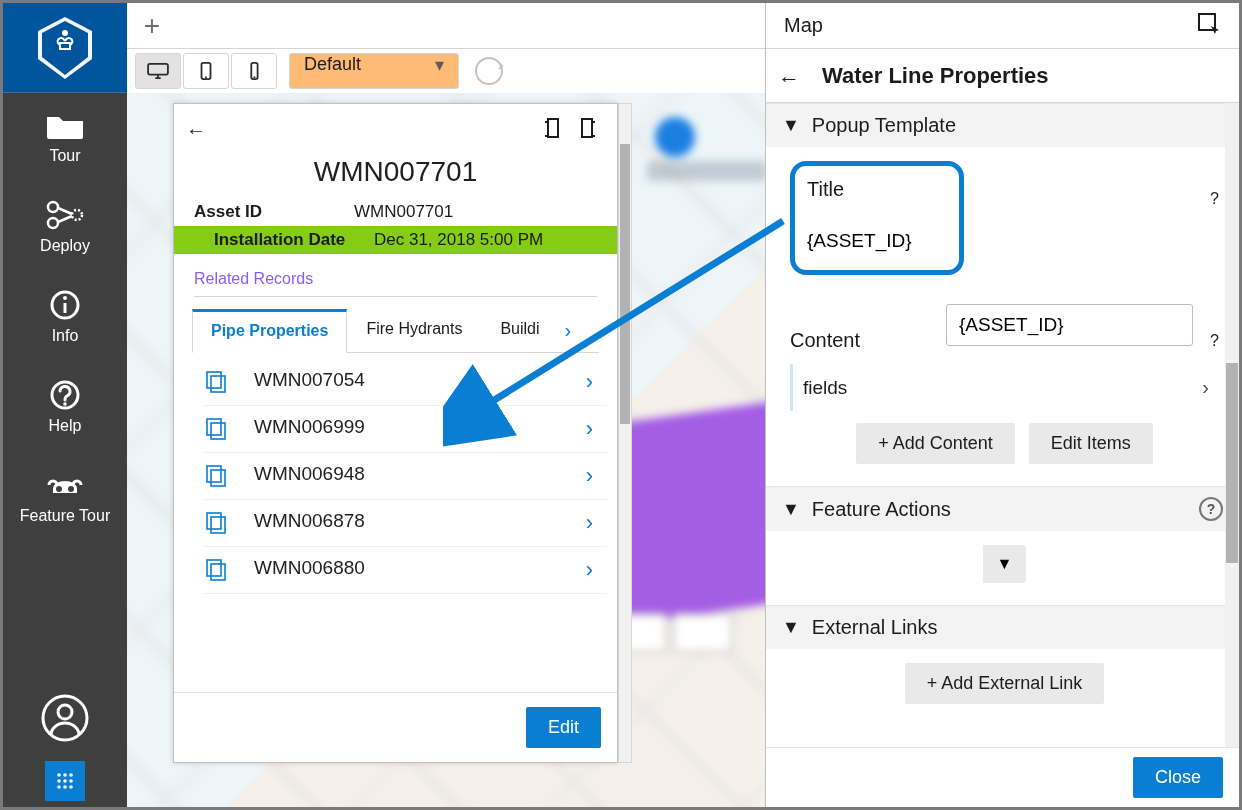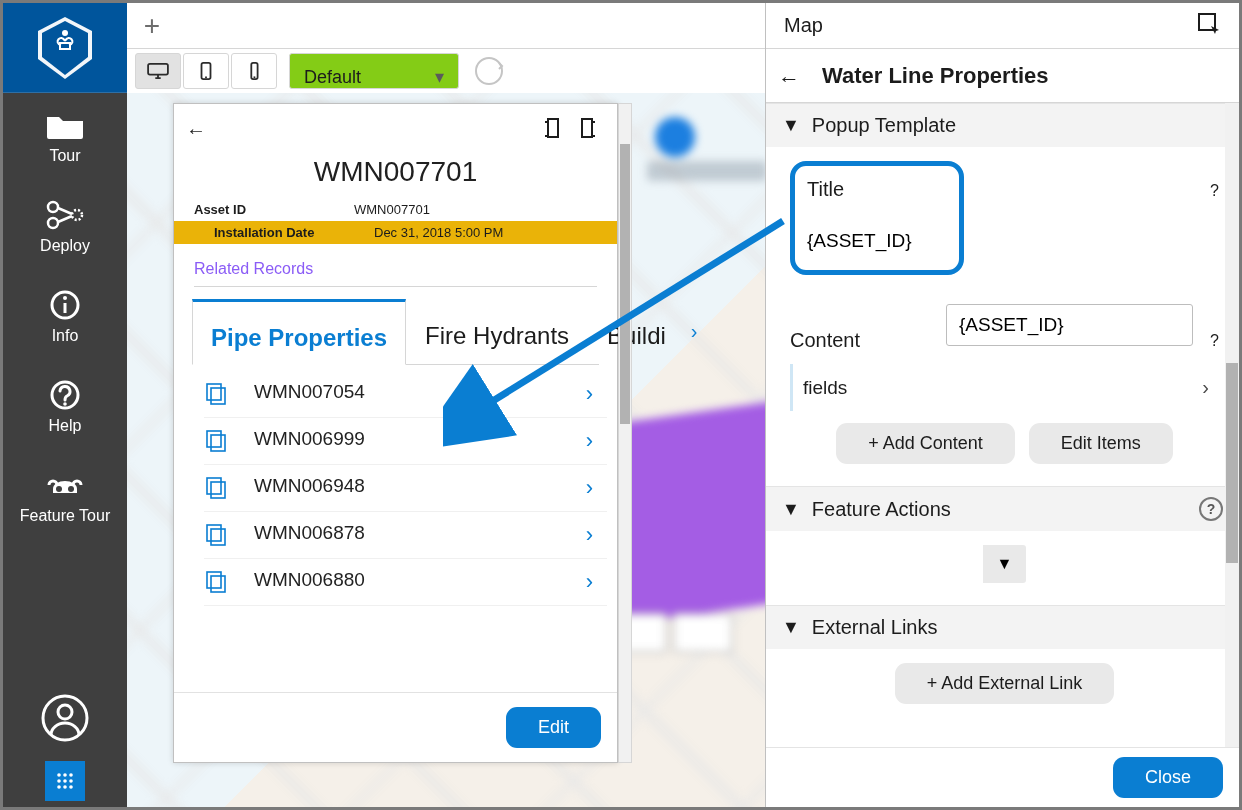--- a/index.html
+++ b/index.html
@@ -31,7 +31,7 @@
   .devbtn { width:46px; height:36px; border:1px solid #d6d6d6; background:#fff; display:flex; align-items:center; justify-content:center; border-radius:3px; }
   .devbtn.sel { background:#e2e2e2; }
   .devbtn svg { width:24px; height:18px; stroke:#2b2b2b; fill:none; stroke-width:2; }
-  .dd { margin-left:10px; height:36px; padding:0 14px; border:1px solid #d6d6d6; border-radius:3px; background:#84cc16; display:flex; align-items:flex-end; gap:12px; font-size:18px; color:#1c1c1c; min-width:170px; justify-content:space-between; }
+  .dd { margin-left:10px; height:36px; padding:0 14px; border:1px solid #d6d6d6; border-radius:3px; background:#fdba74; display:flex; align-items:flex-start; gap:12px; font-size:18px; color:#1c1c1c; min-width:170px; justify-content:space-between; }
   .dd .caret { color:#5b5b5b; }
   .rot { margin-left:10px; width:36px; height:36px; display:flex; align-items:center; justify-content:center; }
   .rot svg { width:34px; height:34px; stroke:#c5c5c5; fill:none; stroke-width:2; }

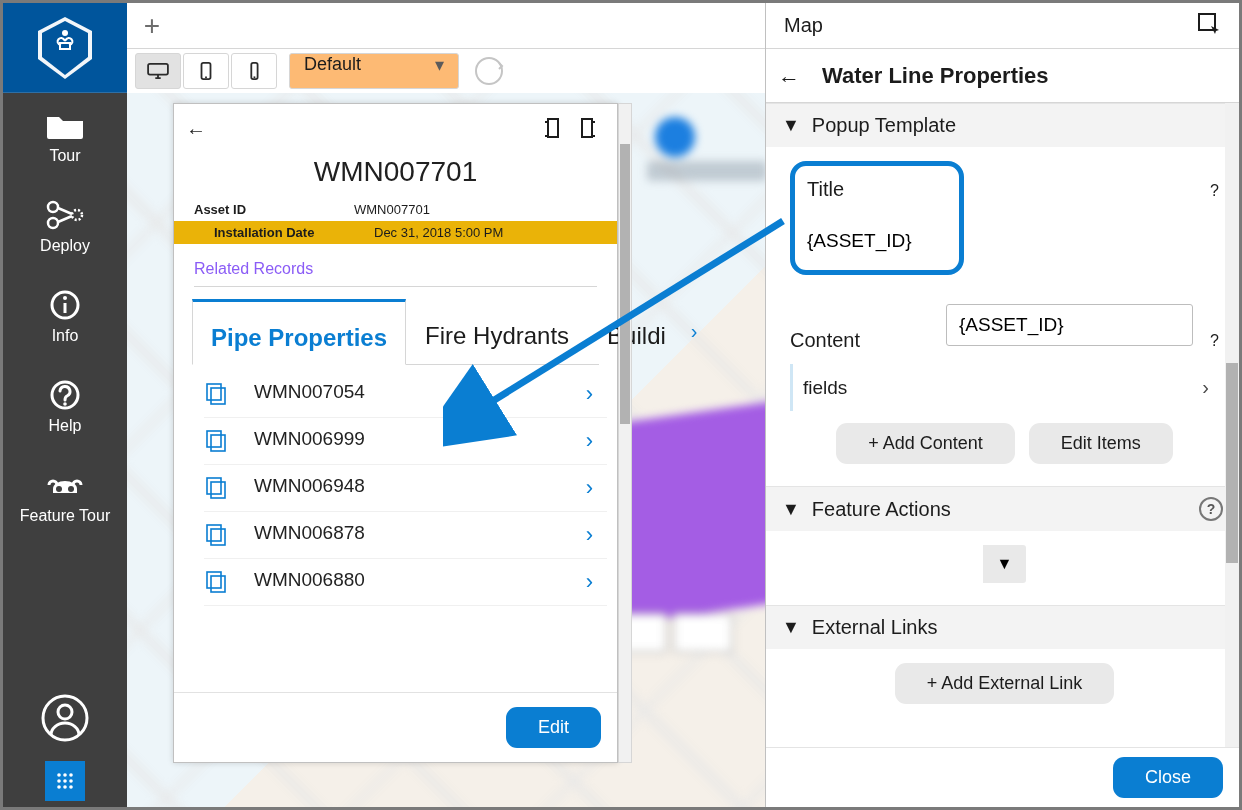--- a/index.html
+++ b/index.html
@@ -106,7 +106,7 @@
   .field-label { font-size:20px; font-weight:500; }
   .title-input { width:100%; padding:10px 12px; font-size:19px; border:1px solid #bdbdbd; border-radius:3px; font-family:inherit;margin-top:15px; }
   .title-box { border:5px solid #0a7ed2; border-radius:16px; padding:12px 12px 14px; width:174px; }
-  .title-wrap { position:relative; display:flex; gap:0; align-items:center; }
+  .title-wrap { position:relative; display:flex; gap:0; align-items:flex-end; }
   .title-right { flex:1; display:flex; flex-direction:column; gap:8px; }
   .fields-row { display:flex; align-items:center; justify-content:space-between; padding:12px 10px; border-left:3px solid #cfe6f5; cursor:pointer; }
   .fields-row .lab { font-size:19px; }

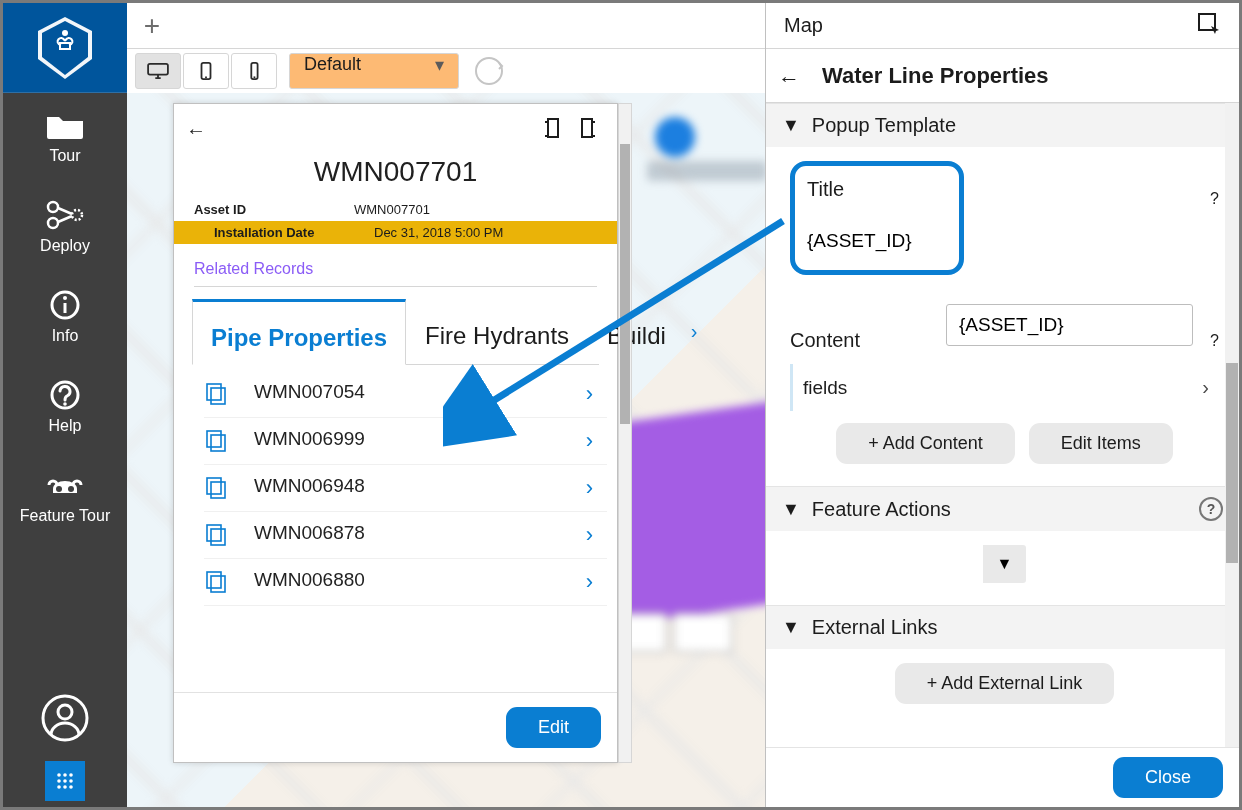--- a/index.html
+++ b/index.html
@@ -57,7 +57,7 @@
   .popup .ptop .ricons .ic { width:26px; height:26px; display:flex; align-items:center; justify-content:center; }
   .popup .ptop .ricons svg { width:24px; height:22px; stroke:#1c1c1c; fill:none; stroke-width:2; }
   .popup h2 { margin:4px 0 10px; text-align:center; font-size:28px; font-weight:500; color:#202020; }
-  .popup .fieldrow { display:flex; padding:4px 20px; font-size:13px; }
+  .popup .fieldrow { display:flex; padding:4px 20px; font-size:17px; }
   .popup .fieldrow.alt { background:#eab308;padding-left:40px; }
   .popup .fieldrow .lbl { flex:0 0 160px; font-weight:600; }
   .popup .section { padding:16px 20px 6px; }

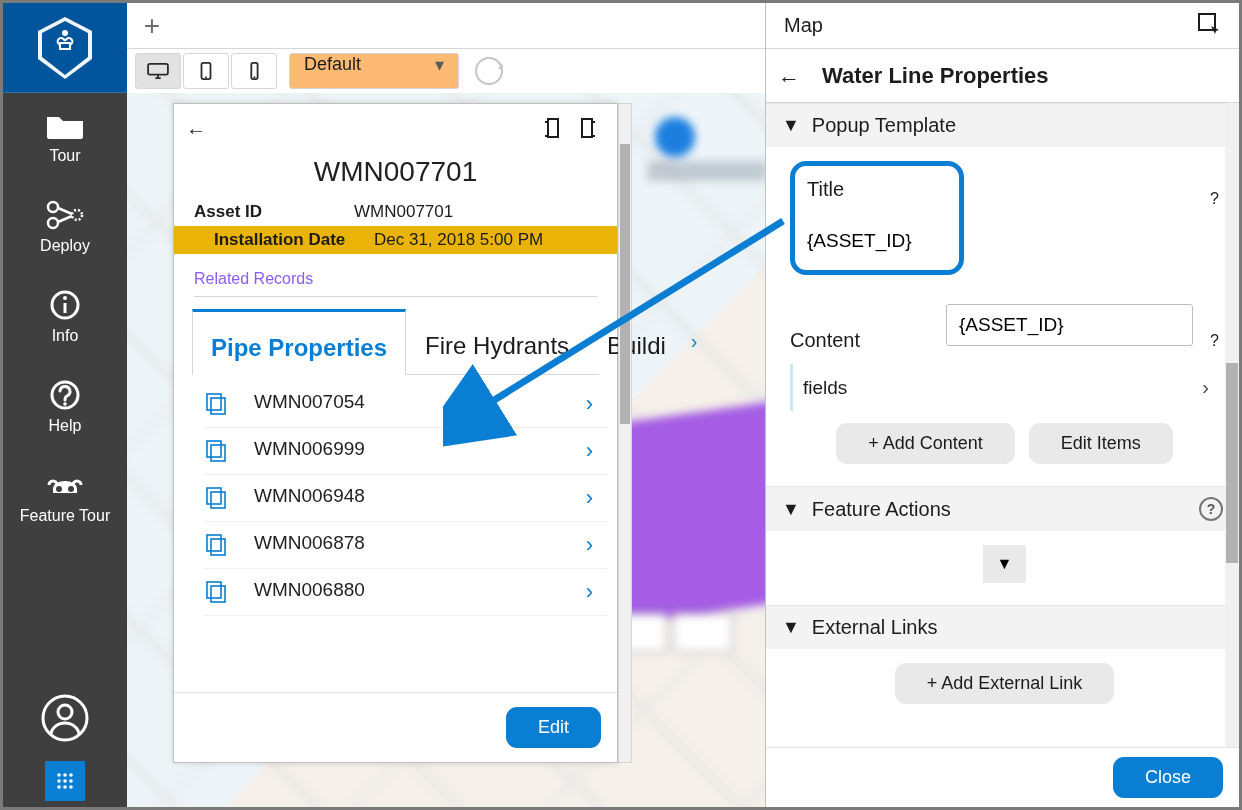--- a/index.html
+++ b/index.html
@@ -58,7 +58,7 @@
   .popup .ptop .ricons svg { width:24px; height:22px; stroke:#1c1c1c; fill:none; stroke-width:2; }
   .popup h2 { margin:4px 0 10px; text-align:center; font-size:28px; font-weight:500; color:#202020; }
   .popup .fieldrow { display:flex; padding:4px 20px; font-size:17px; }
-  .popup .fieldrow.alt { background:#eab308;padding-left:40px; }
+  .popup .fieldrow.alt { background:#84cc16;padding-left:40px; }
   .popup .fieldrow .lbl { flex:0 0 160px; font-weight:600; }
   .popup .section { padding:16px 20px 6px; }
   .popup .section h3 { margin:0 0 8px; font-size:16px; font-weight:400; color:#8b5cf6; }

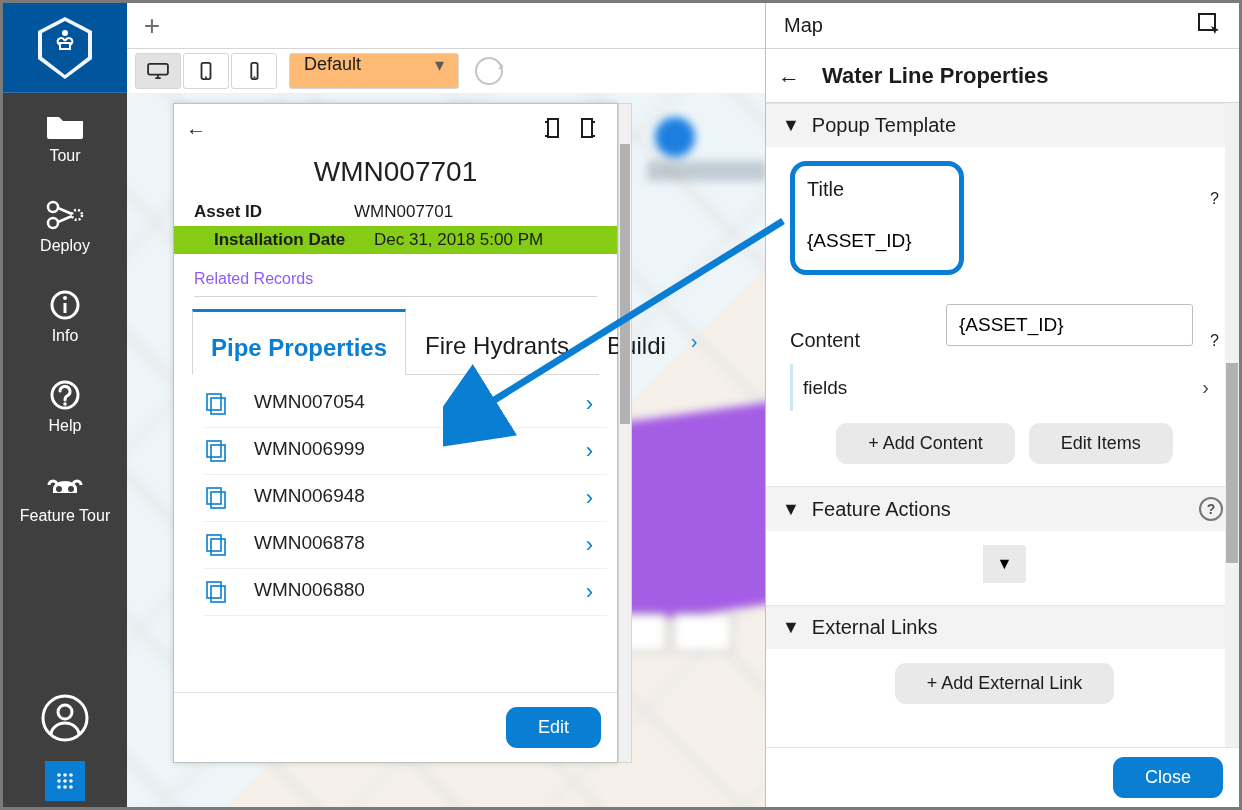--- a/index.html
+++ b/index.html
@@ -65,7 +65,7 @@
   .popup .section .hr { height:1px; background:#d6d6d6; }
 
   .rtabs { display:flex; margin:6px 18px 0; border-bottom:1px solid #d6d6d6; }
-  .rtabs .rtab { padding:22px 18px 12px; font-size:24px; color:#1c1c1c; border:1px solid transparent; border-bottom:none; cursor:pointer; white-space:nowrap; }
+  .rtabs .rtab { padding:10px 18px 12px; font-size:16px; color:#1c1c1c; border:1px solid transparent; border-bottom:none; cursor:pointer; white-space:nowrap; }
   .rtabs .rtab.active { color:#0a7ed2; font-weight:600; border:1px solid #d6d6d6; border-bottom:1px solid #fff; border-top:3px solid #0a7ed2; margin-bottom:-1px; }
   .rtabs .scrollright { align-self:center; color:#0a7ed2; font-size:20px; padding:0 6px; cursor:pointer; }
 

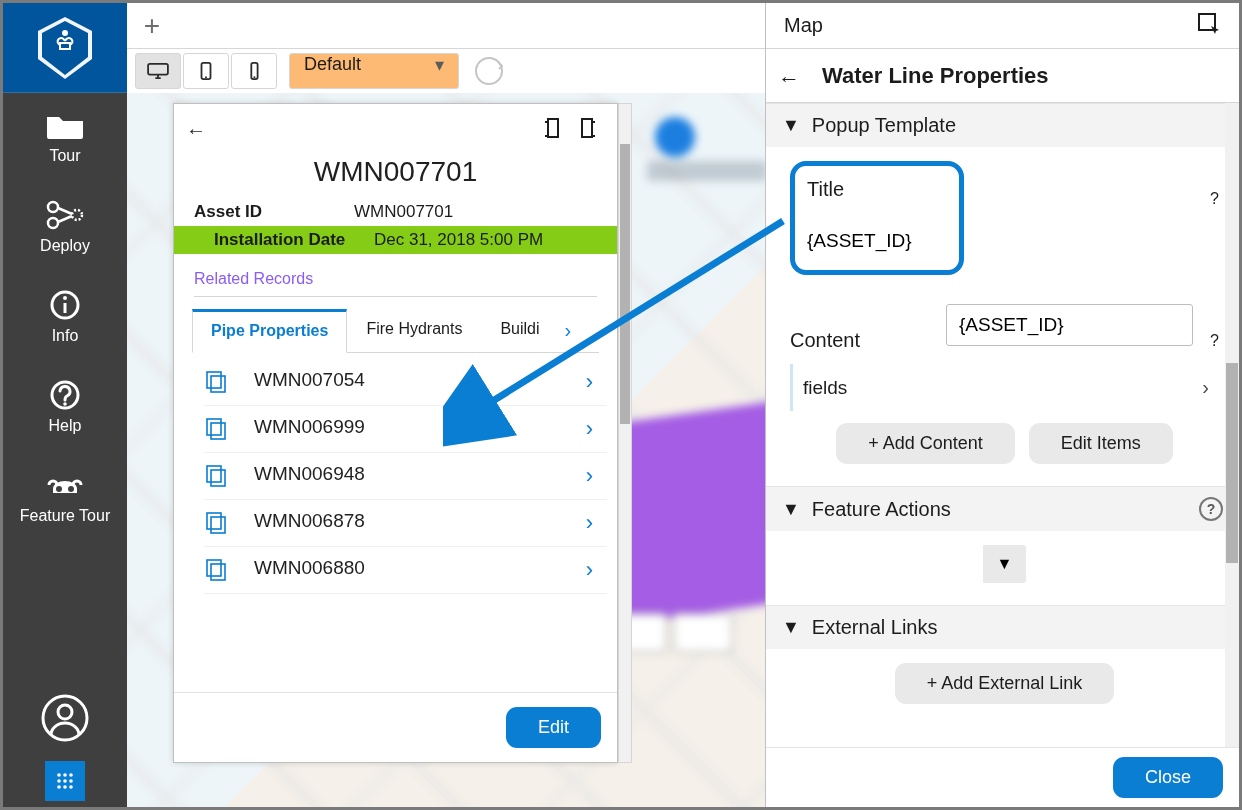--- a/index.html
+++ b/index.html
@@ -76,7 +76,7 @@
   .rec .rlabel { flex:1; font-size:19px; color:#222; }
   .rec .chev { color:#0a7ed2; font-size:22px; padding-right:14px; }
   .popup .footer-edit { margin-top:auto; display:flex; justify-content:flex-end; padding:14px 16px; border-top:1px solid #e2e2e2; }
-  .btn { padding:10px 32px; background:#0a7ed2; color:#fff; font-size:18px; border:none; border-radius:11px; cursor:pointer; }
+  .btn { padding:10px 22px; background:#0a7ed2; color:#fff; font-size:18px; border:none; border-radius:2px; cursor:pointer; }
   .btn.sec { background:#e9e9e9; color:#1c1c1c; }
 
   

